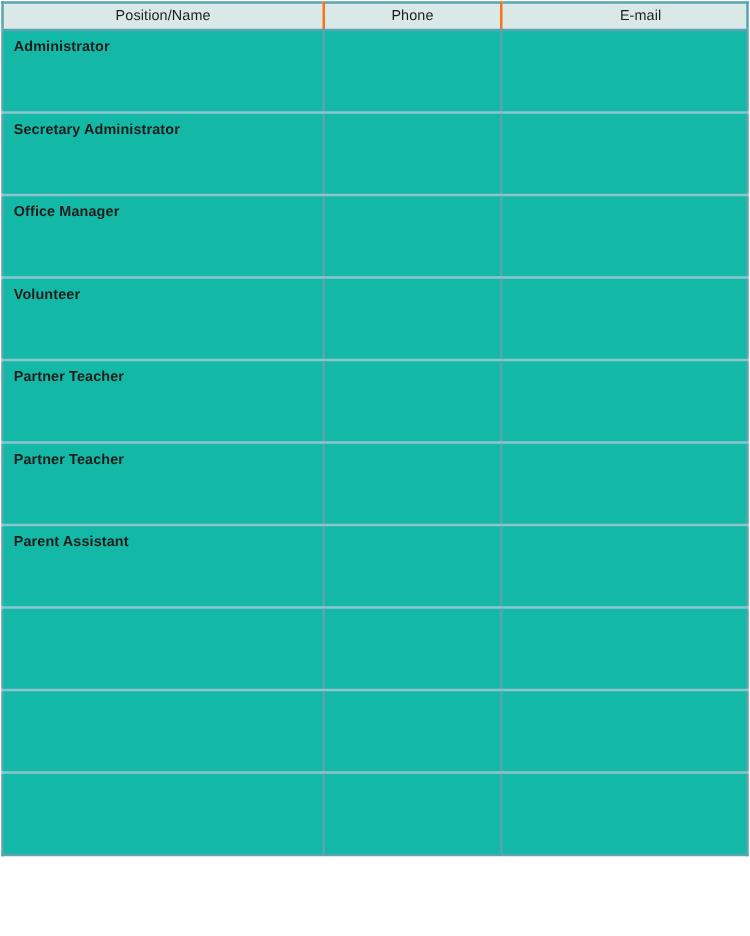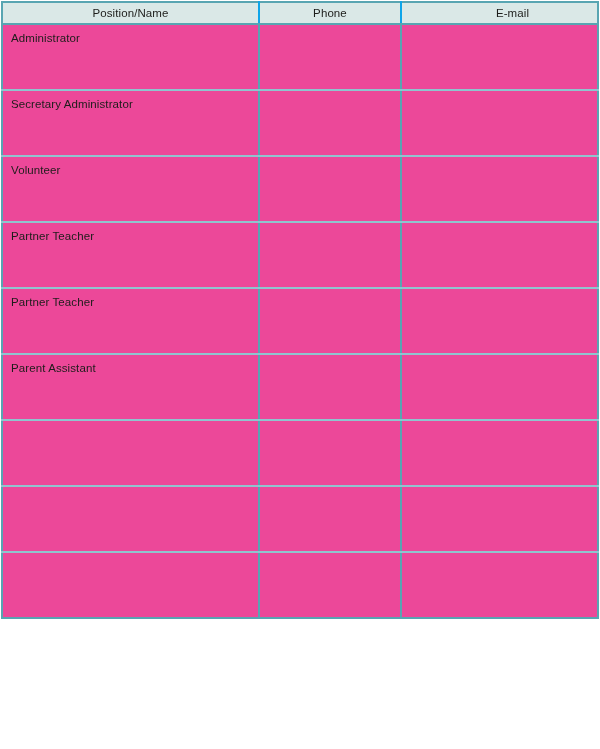--- a/index.html
+++ b/index.html
@@ -38,7 +38,7 @@
   thead th {
     background: #dae8e7;
     border-bottom: 2px solid #58a5b2;
-    border-right: 2px solid #0ea5e9;
+    border-right: 2px solid #f97316;
     font-weight: normal;
     font-size: 11.5px;
     color: #1d1d1b;

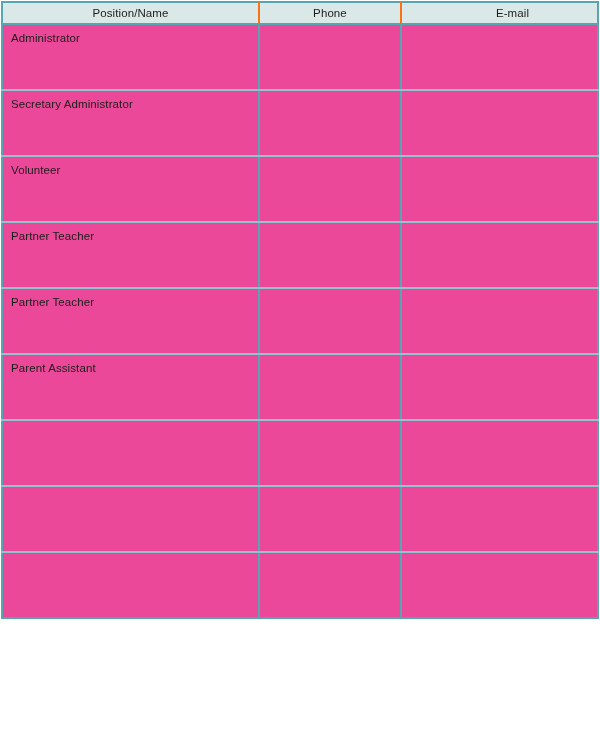--- a/index.html
+++ b/index.html
@@ -56,7 +56,8 @@
     height: 64px;
     padding: 0;
     vertical-align: top;
-    background: #ec4899;
+    background: #14b8a6;
+    font-weight: bold;
   }
   tbody td:last-child { border-right: none; }
   tbody tr:last-child td { border-bottom: none; }

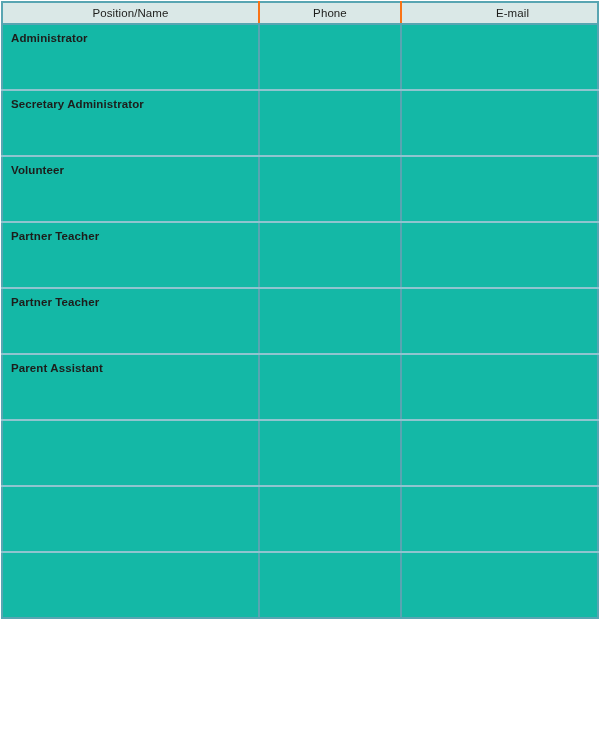--- a/index.html
+++ b/index.html
@@ -115,6 +115,17 @@
         </tr>
         <tr>
           <td>
+            <span class="cell-text">Office Manager</span>
+          </td>
+          <td>
+            <span class="cell-text cell-blank"></span>
+          </td>
+          <td>
+            <span class="cell-text cell-blank"></span>
+          </td>
+        </tr>
+        <tr>
+          <td>
             <span class="cell-text">Volunteer</span>
           </td>
           <td>

